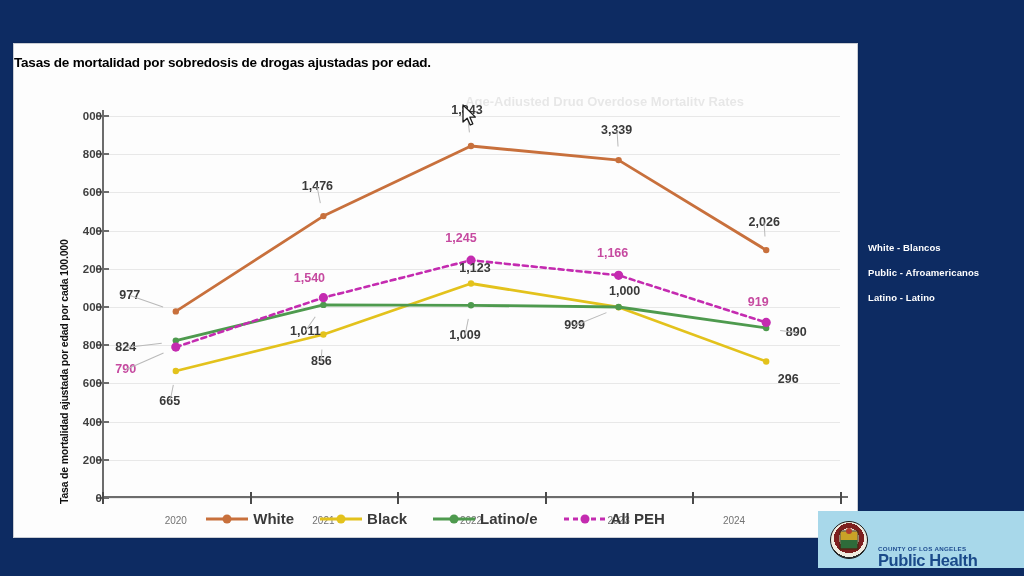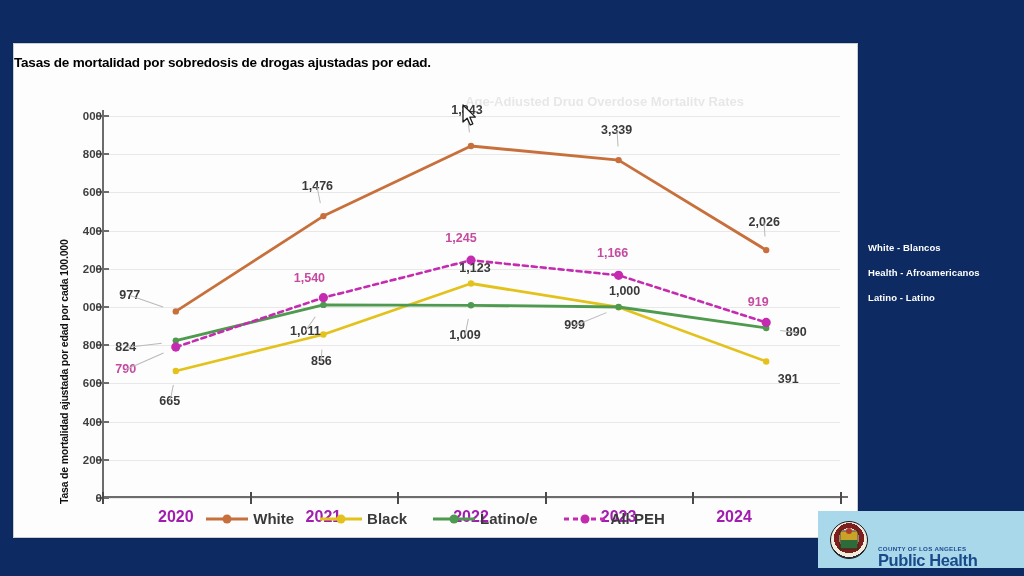--- a/index.html
+++ b/index.html
@@ -395,7 +395,7 @@
 
 <div id="glossary">
     <div class="gloss-line">White - Blancos</div>
-    <div class="gloss-line">Health - Afroamericanos</div>
+    <div class="gloss-line">Public - Afroamericanos</div>
     <div class="gloss-line">Latino - Latino</div>
   </div>
 

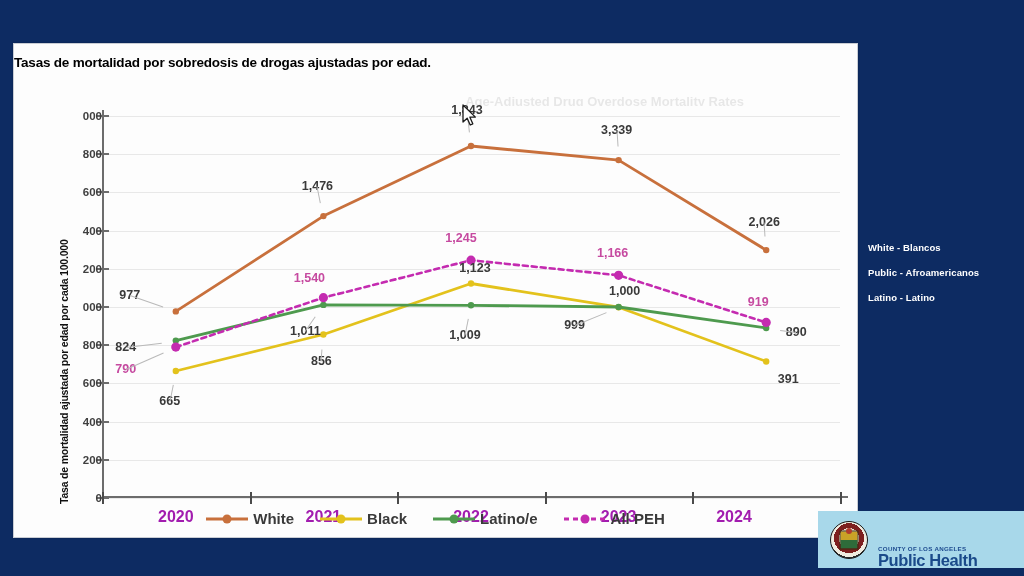--- a/index.html
+++ b/index.html
@@ -341,7 +341,7 @@
           <div class="dlabel" style="left: 373px; top: 151.507px;">1,123</div>
           <div class="dlabel" style="left: 472.6px; top: 209.191px;">999</div>
           <div class="leader" style="left: 472.6px; top: 209.191px; width: 33.5395px; transform: rotate(-22.249deg);"></div>
-          <div class="dlabel" style="left: 686.2px; top: 263.435px;">391</div>
+          <div class="dlabel" style="left: 686.2px; top: 263.435px;">296</div>
           <div class="dlabel" style="left: 23.8px; top: 230.616px;">824</div>
           <div class="leader" style="left: 23.8px; top: 230.616px; width: 36.3587px; transform: rotate(-6.84277deg);"></div>
           <div class="dlabel" style="left: 203.4px; top: 214.899px;">1,011</div>

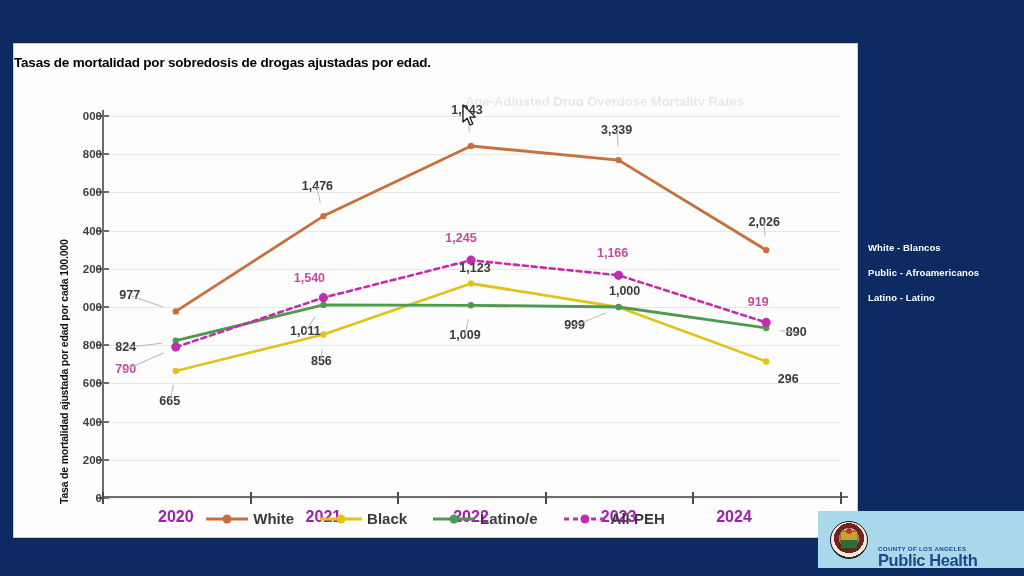--- a/index.html
+++ b/index.html
@@ -109,8 +109,8 @@
   .x-tick-label {
     position: absolute;
     bottom: -28px;
-    font-size: 16px; font-weight: bold;
-    color: #a21caf;
+    font-size: 10px; font-weight: normal;
+    color: #737373;
     transform: translateX(-50%);
     white-space: nowrap;
   }

